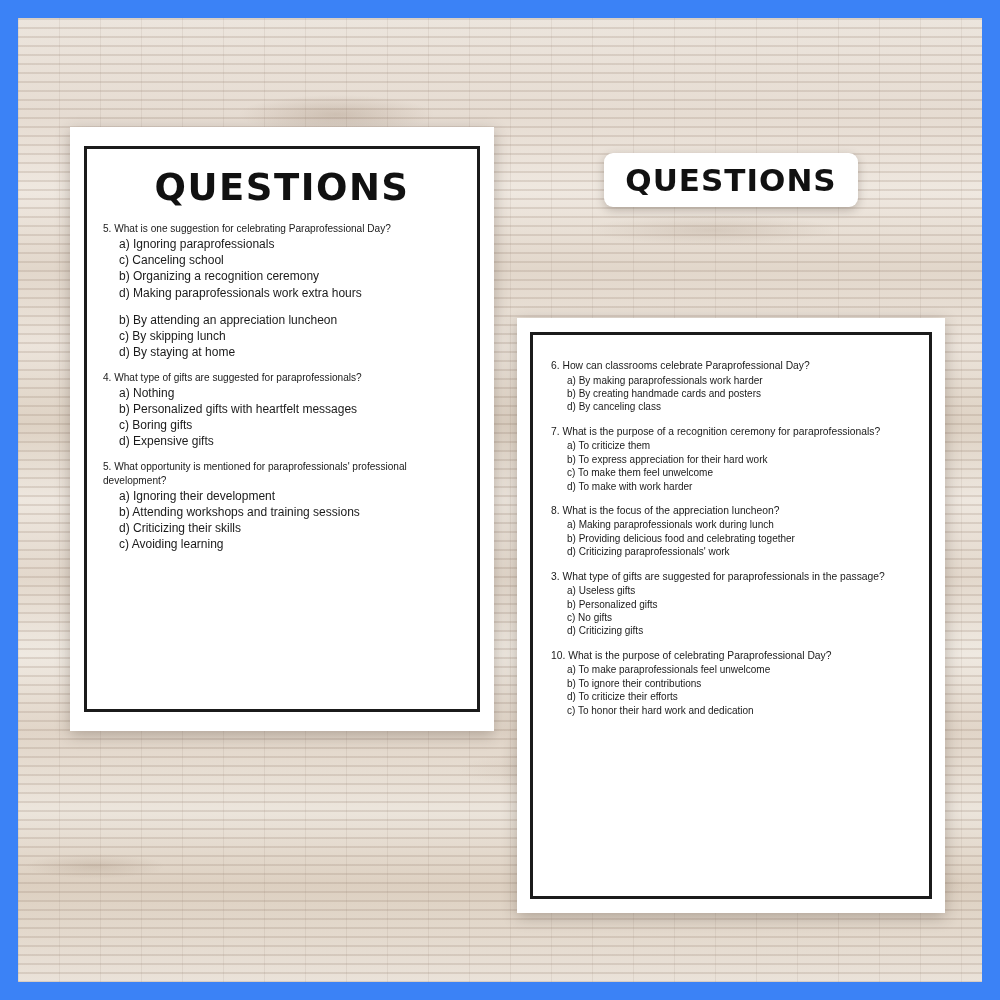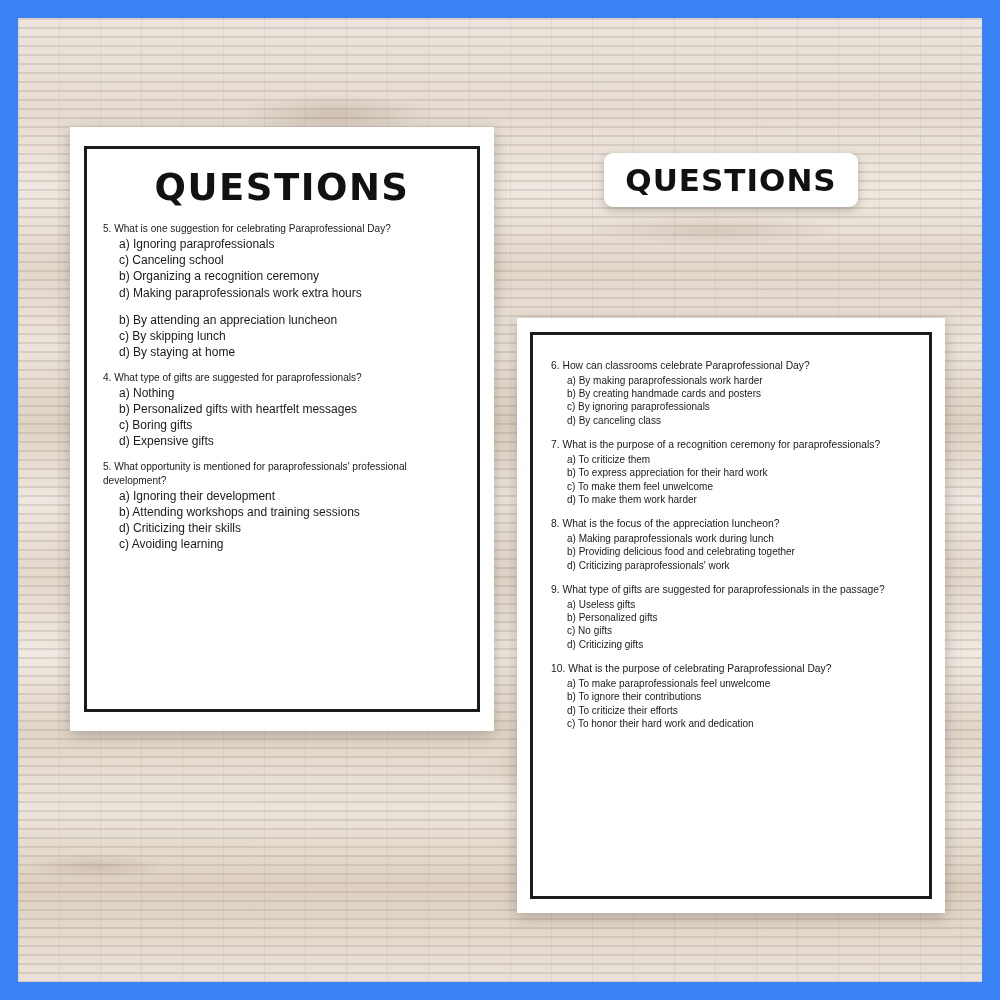--- a/index.html
+++ b/index.html
@@ -217,7 +217,6 @@
           <div class="q-text">6. How can classrooms celebrate Paraprofessional Day?</div>
           <div class="opt">a) By making paraprofessionals work harder</div>
           <div class="opt">b) By creating handmade cards and posters</div>
-          <div class="opt">c) By ignoring paraprofessionals</div>
           <div class="opt">d) By canceling class</div>
         </div>
 

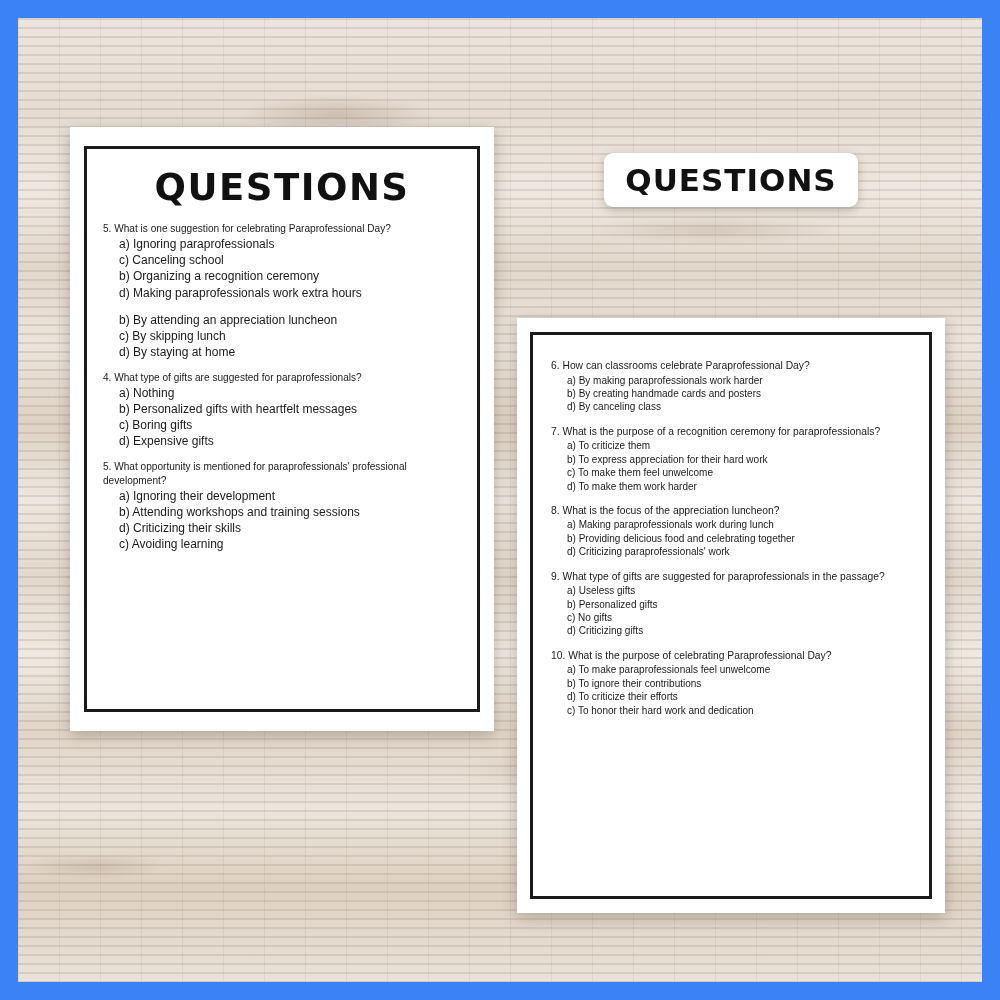--- a/index.html
+++ b/index.html
@@ -225,7 +225,7 @@
           <div class="opt">a) To criticize them</div>
           <div class="opt">b) To express appreciation for their hard work</div>
           <div class="opt">c) To make them feel unwelcome</div>
-          <div class="opt">d) To make them work harder</div>
+          <div class="opt">d) To make with work harder</div>
         </div>
 
         <div class="q-block">

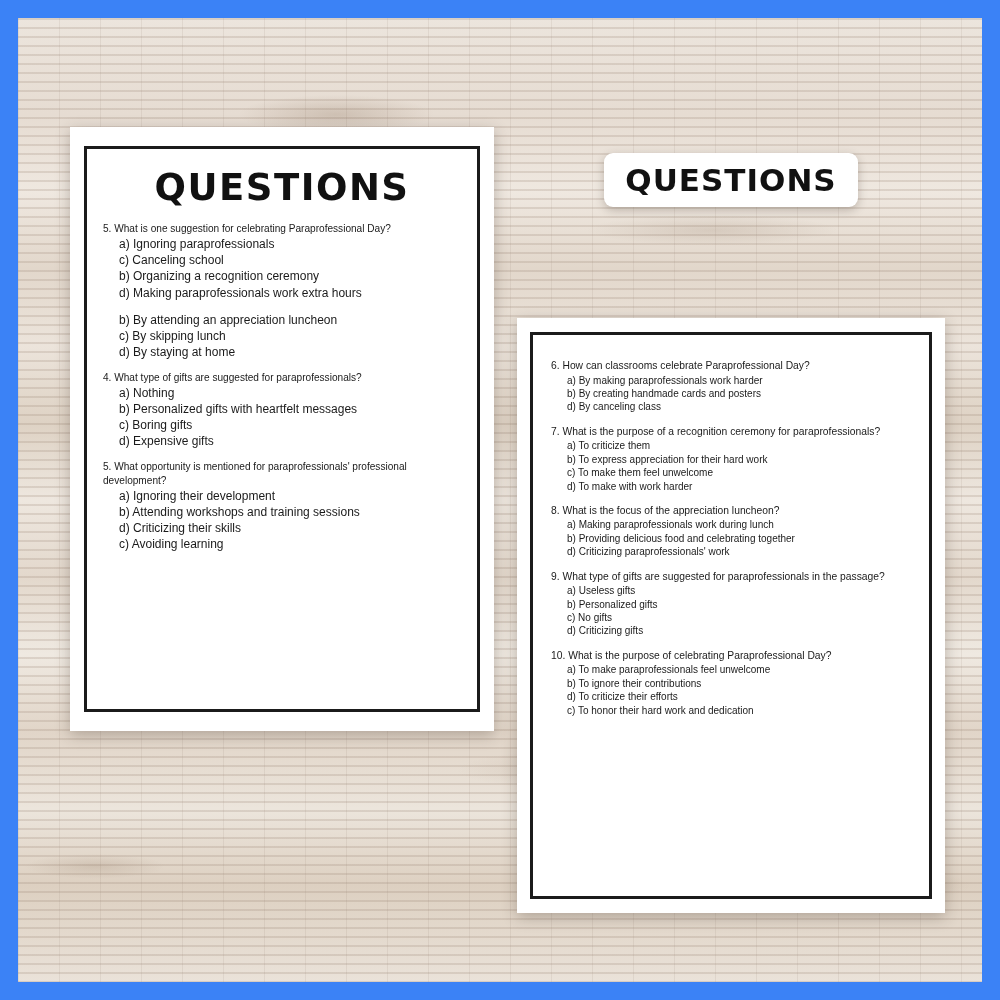--- a/index.html
+++ b/index.html
@@ -236,7 +236,7 @@
         </div>
 
         <div class="q-block">
-          <div class="q-text">9. What type of gifts are suggested for paraprofessionals in the passage?</div>
+          <div class="q-text">3. What type of gifts are suggested for paraprofessionals in the passage?</div>
           <div class="opt">a) Useless gifts</div>
           <div class="opt">b) Personalized gifts</div>
           <div class="opt">c) No gifts</div>

